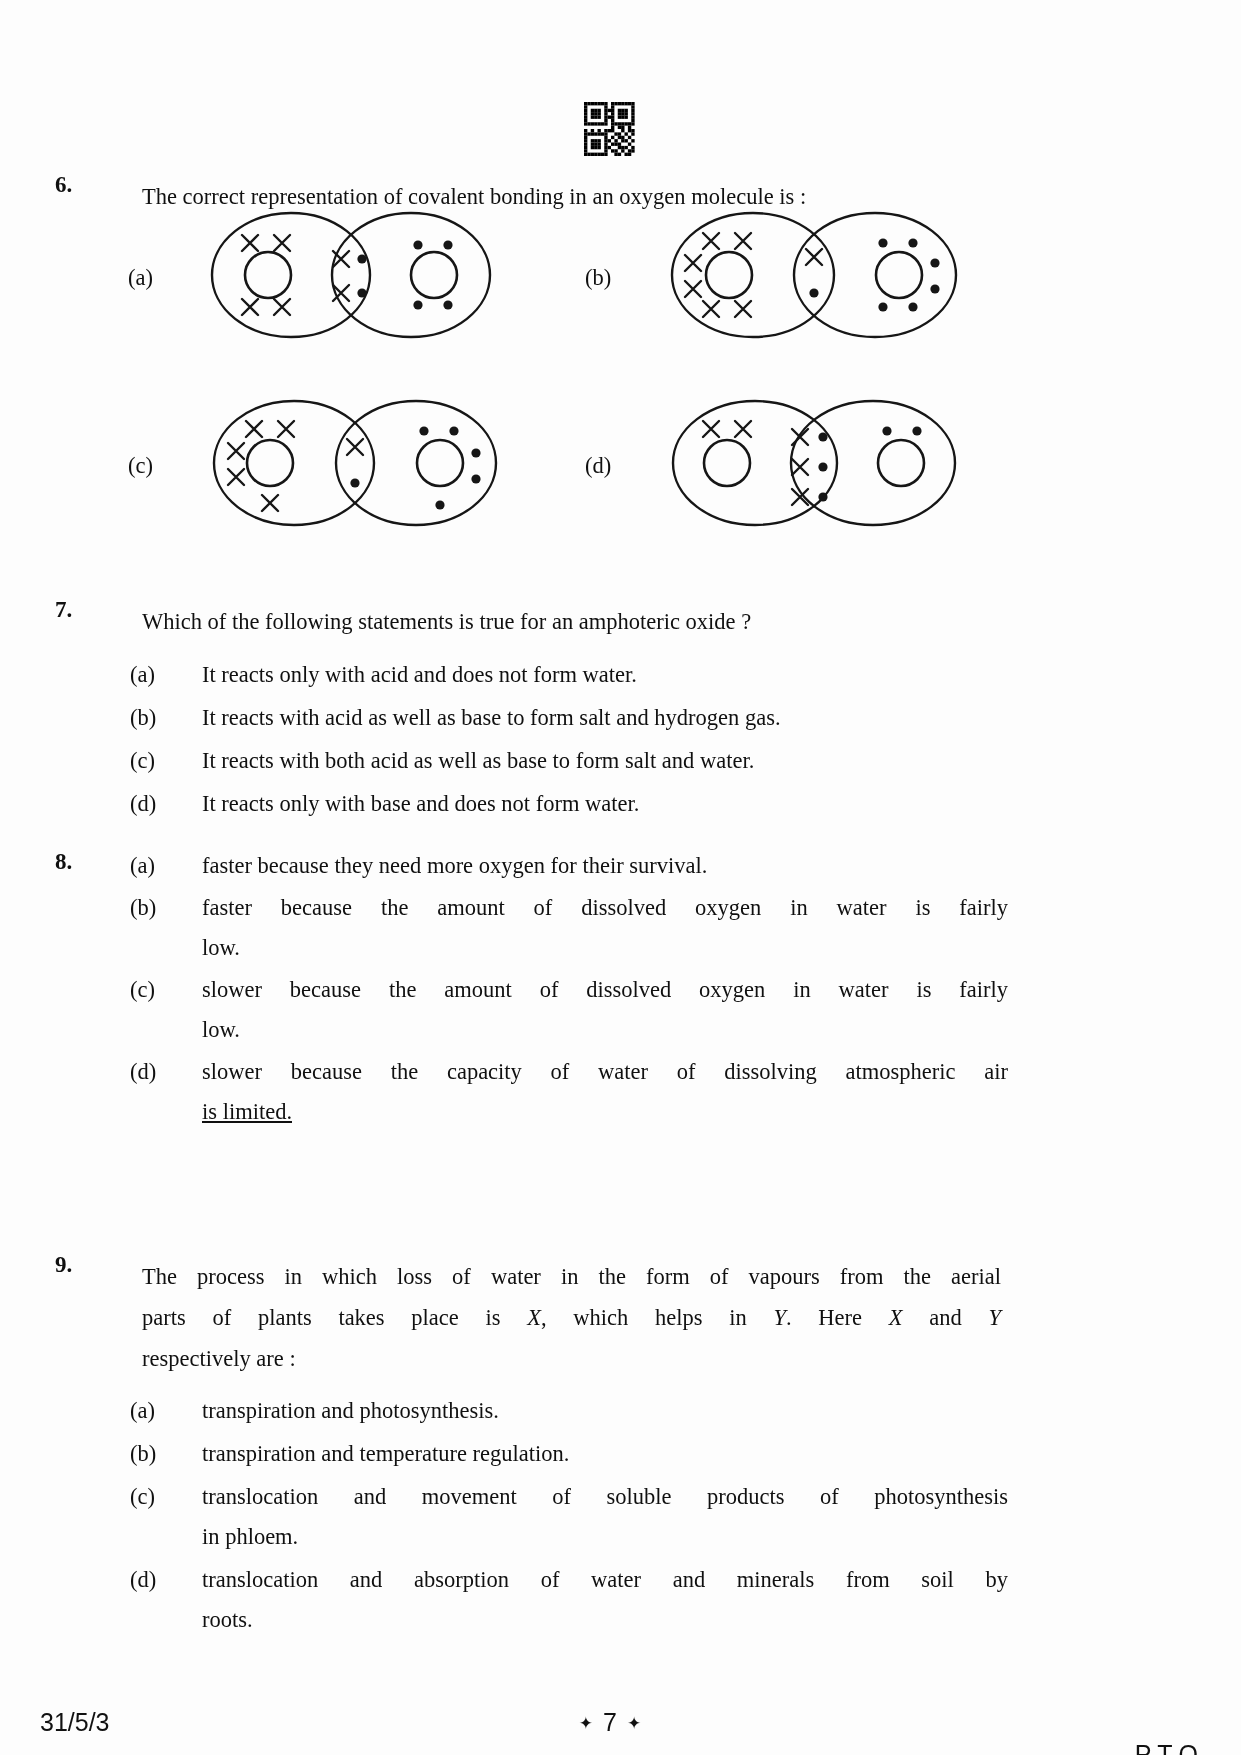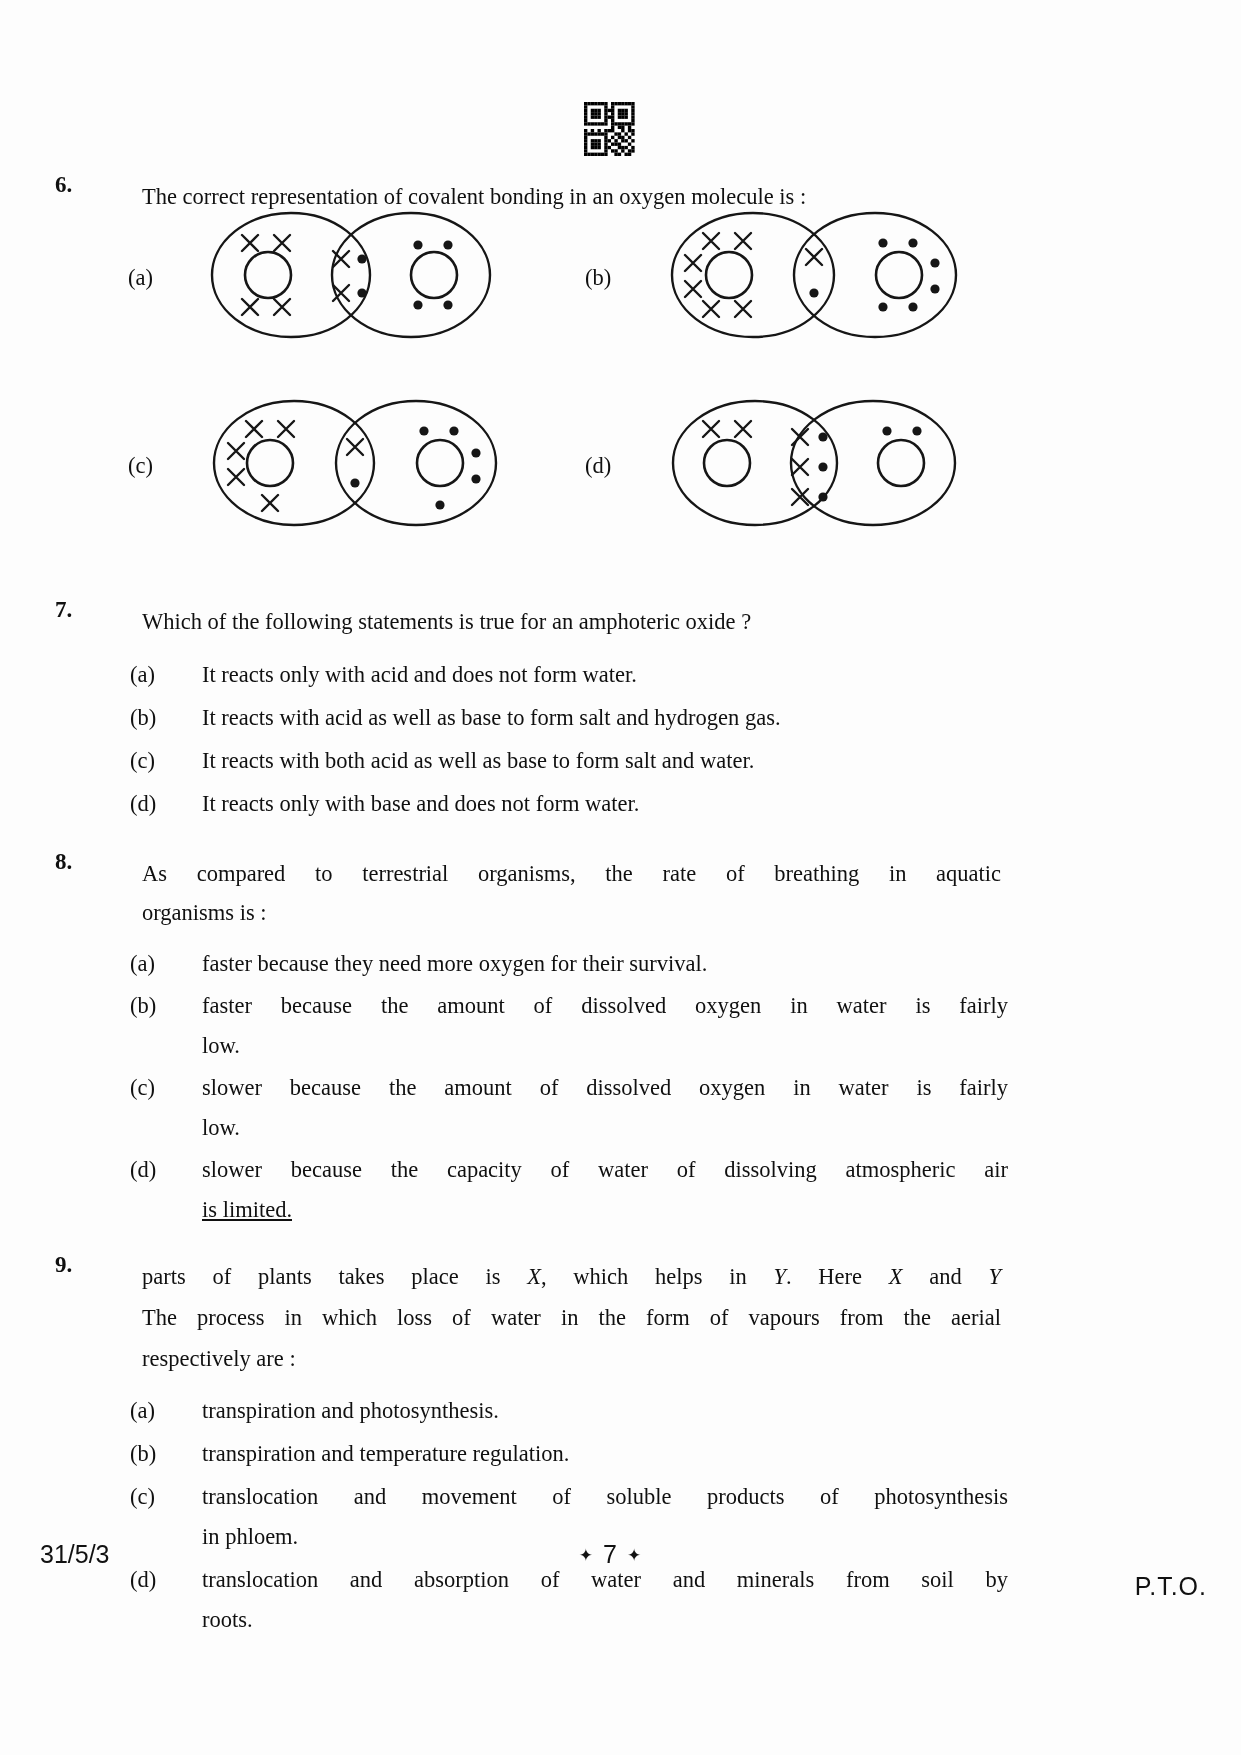--- a/index.html
+++ b/index.html
@@ -314,10 +314,6 @@
   <section class="qblock" style="top:842px;">
     <div class="qnum" style="line-height:39px;">8.</div>
     <div class="qcontent">
-      <div class="qtext q8-text">
-        <div class="jline">As compared to terrestrial organisms, the rate of breathing in aquatic</div>
-        <div>organisms is :</div>
-      </div>
       <div class="q8-opts">
         <div class="opt">
           <span class="olabel">(a)</span>

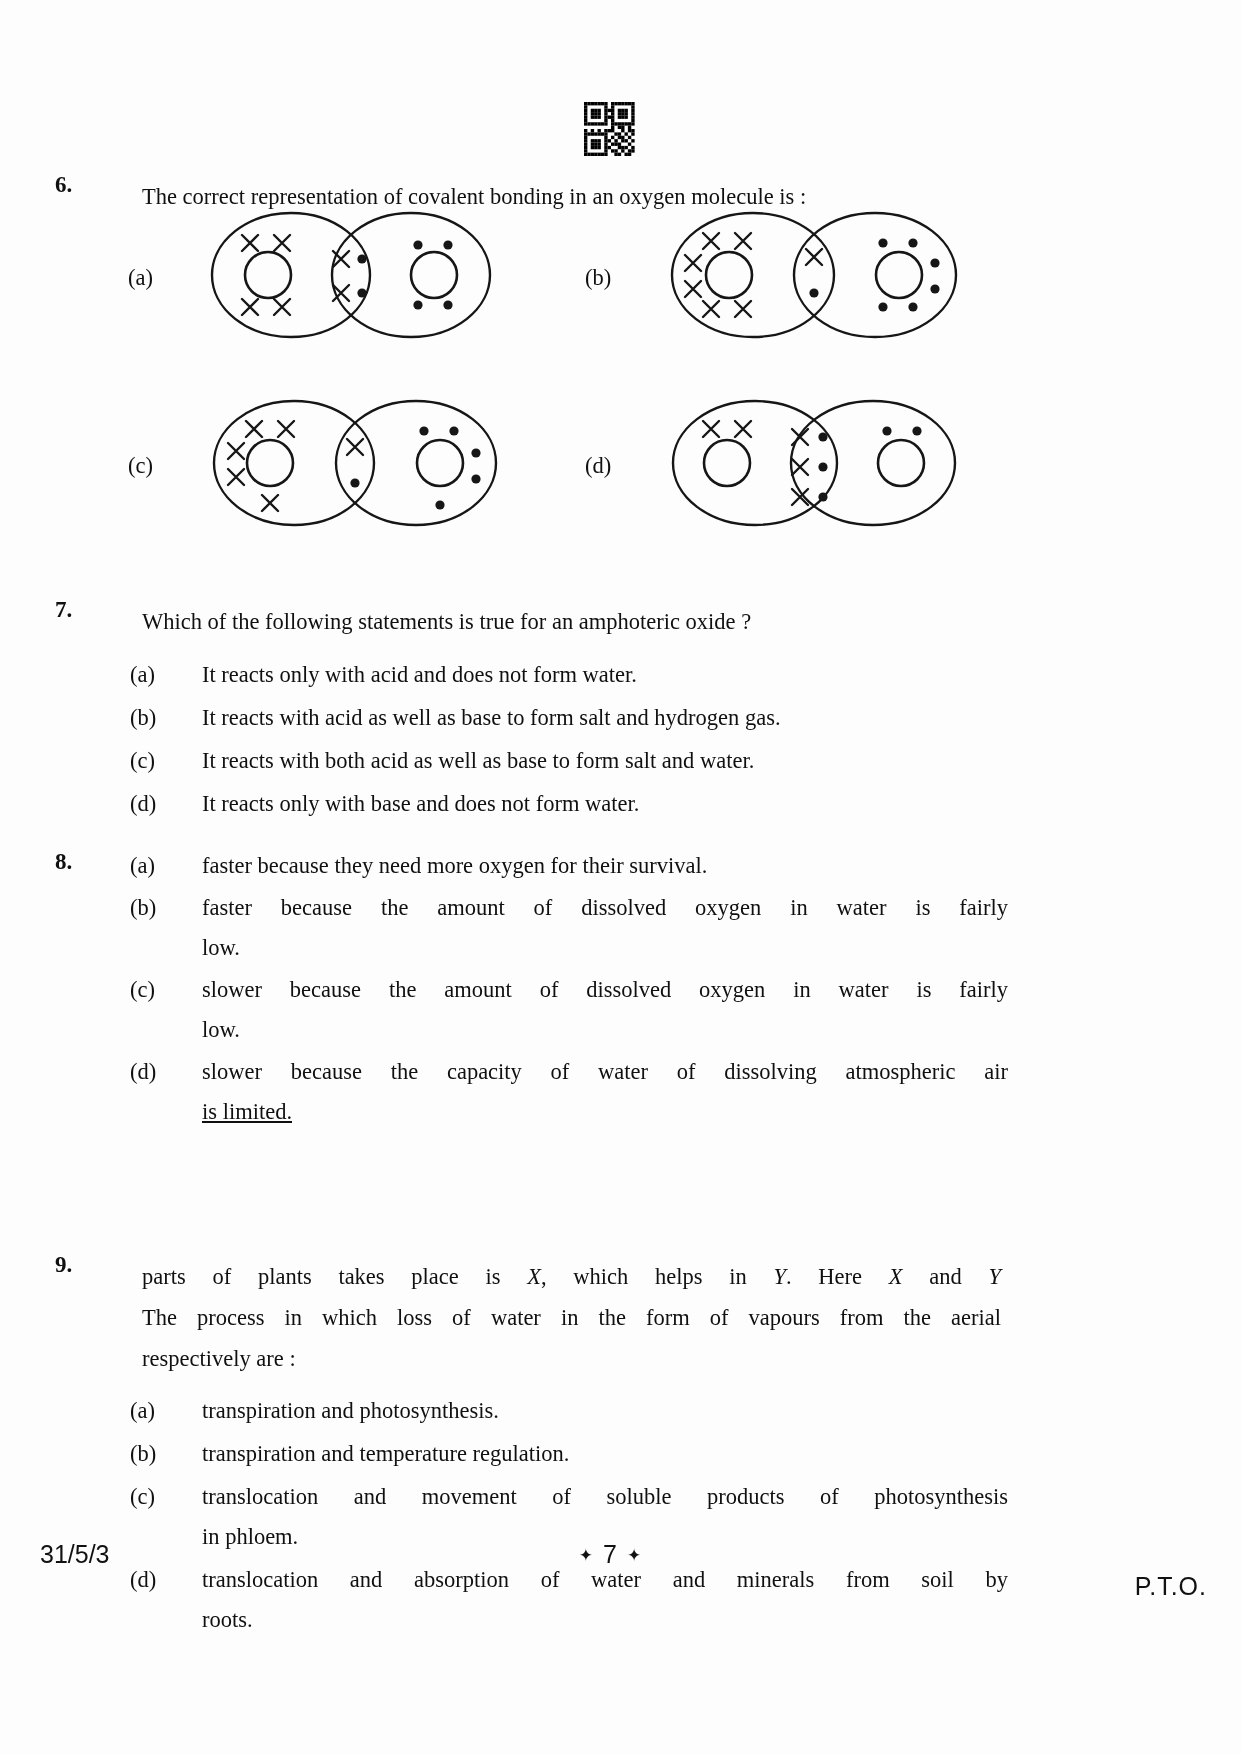--- a/index.html
+++ b/index.html
@@ -348,8 +348,8 @@
     <div class="qnum" style="line-height:41px;">9.</div>
     <div class="qcontent">
       <div class="qtext q9-text">
+        <div class="jline">The process in which loss of water in the form of vapours from the aerial</div>
         <div class="jline"><span>parts of plants takes place is </span><span class="it">X</span><span>, which helps in </span><span class="it">Y</span><span>. Here </span><span class="it">X</span><span>  and </span><span class="it">Y</span></div>
-        <div class="jline">The process in which loss of water in the form of vapours from the aerial</div>
         <div>respectively are :</div>
       </div>
       <div class="q9-opts">

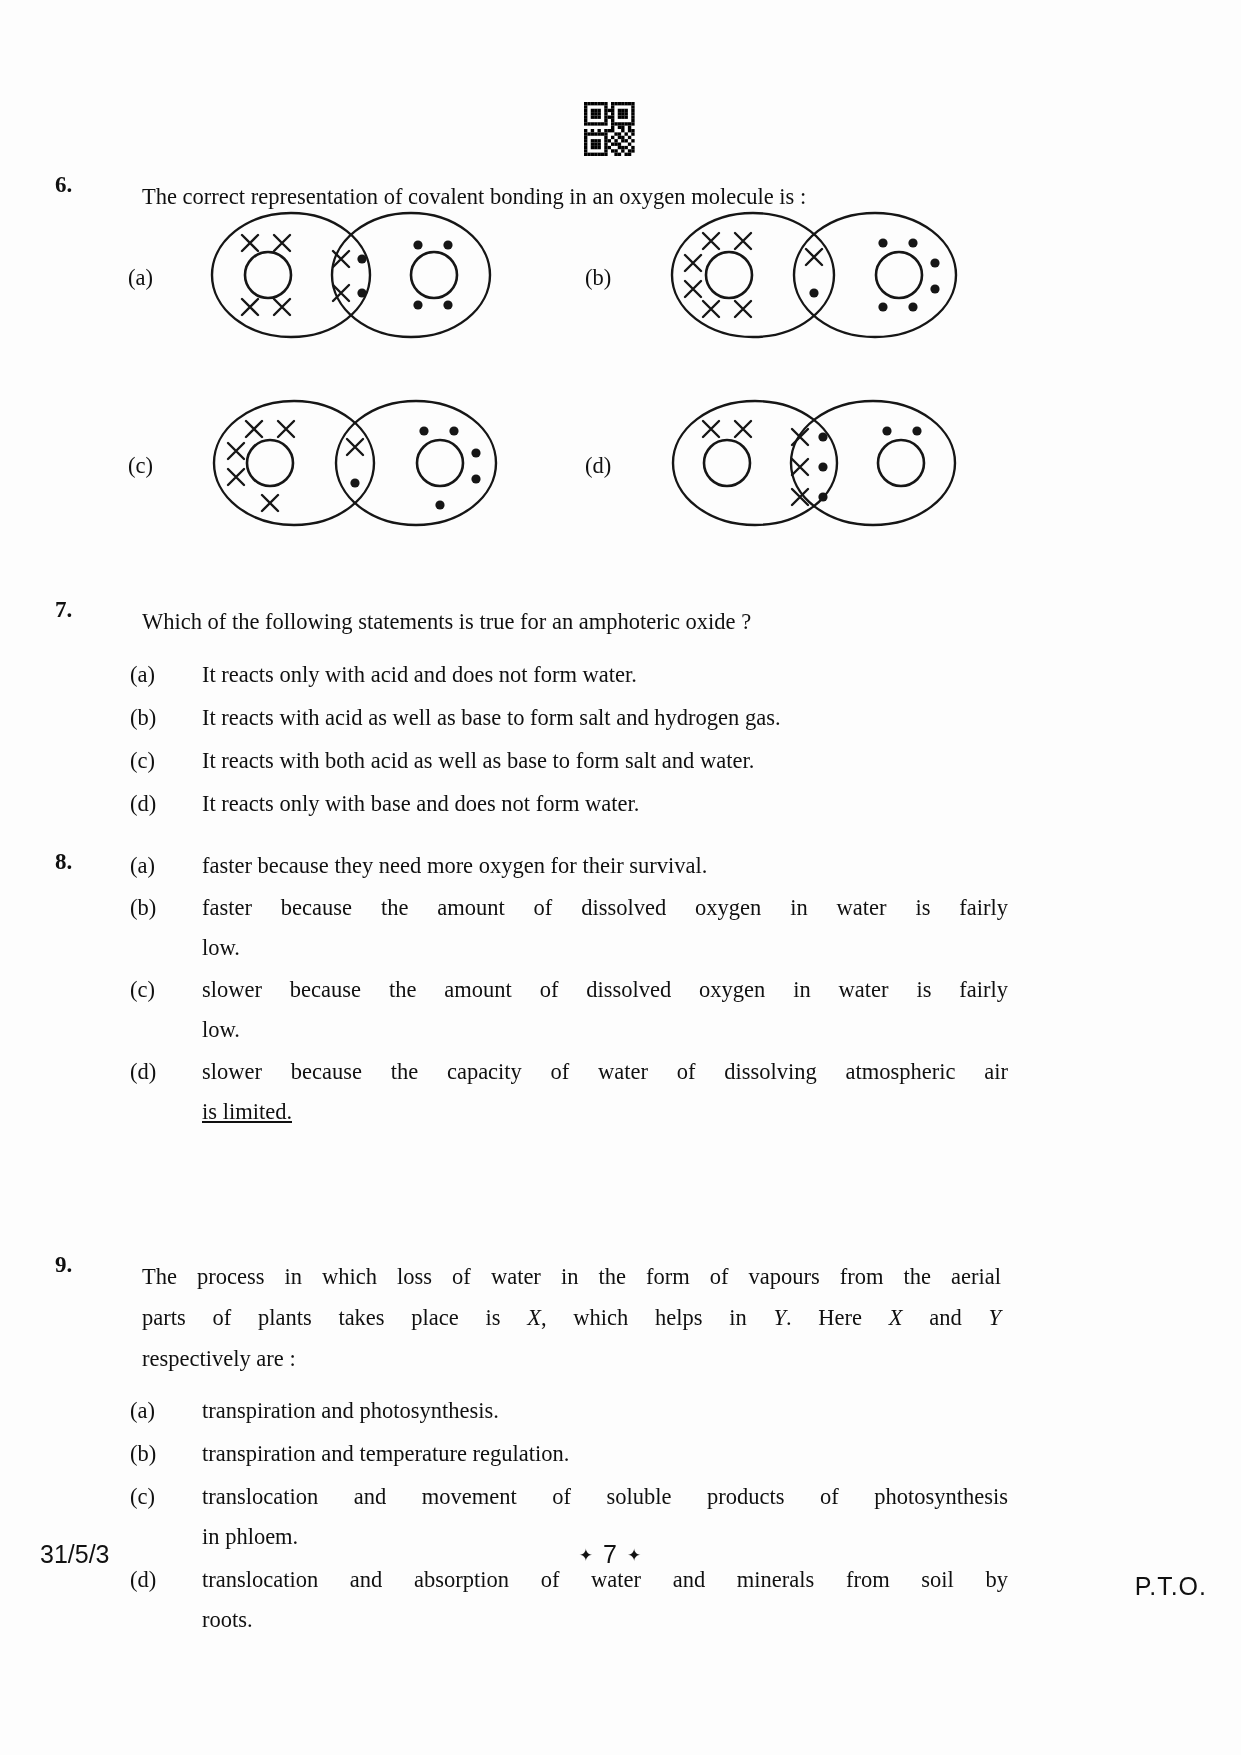--- a/index.html
+++ b/index.html
@@ -32,7 +32,7 @@
   .fig-canvas{flex:none;}
   .qr-wrap{position:absolute;left:584px;top:102px;width:54px;height:54px;}
   
-  .footer{position:absolute;left:40px;top:1540px;width:1167px;height:34px;
+  .footer{position:absolute;left:40px;top:1708px;width:1167px;height:34px;
           font-family:"Liberation Sans","DejaVu Sans",sans-serif;font-size:25px;color:#111;}
   .footer-left{position:absolute;left:0;top:0;}
   .footer-center{position:absolute;left:470px;width:200px;text-align:center;top:0;

